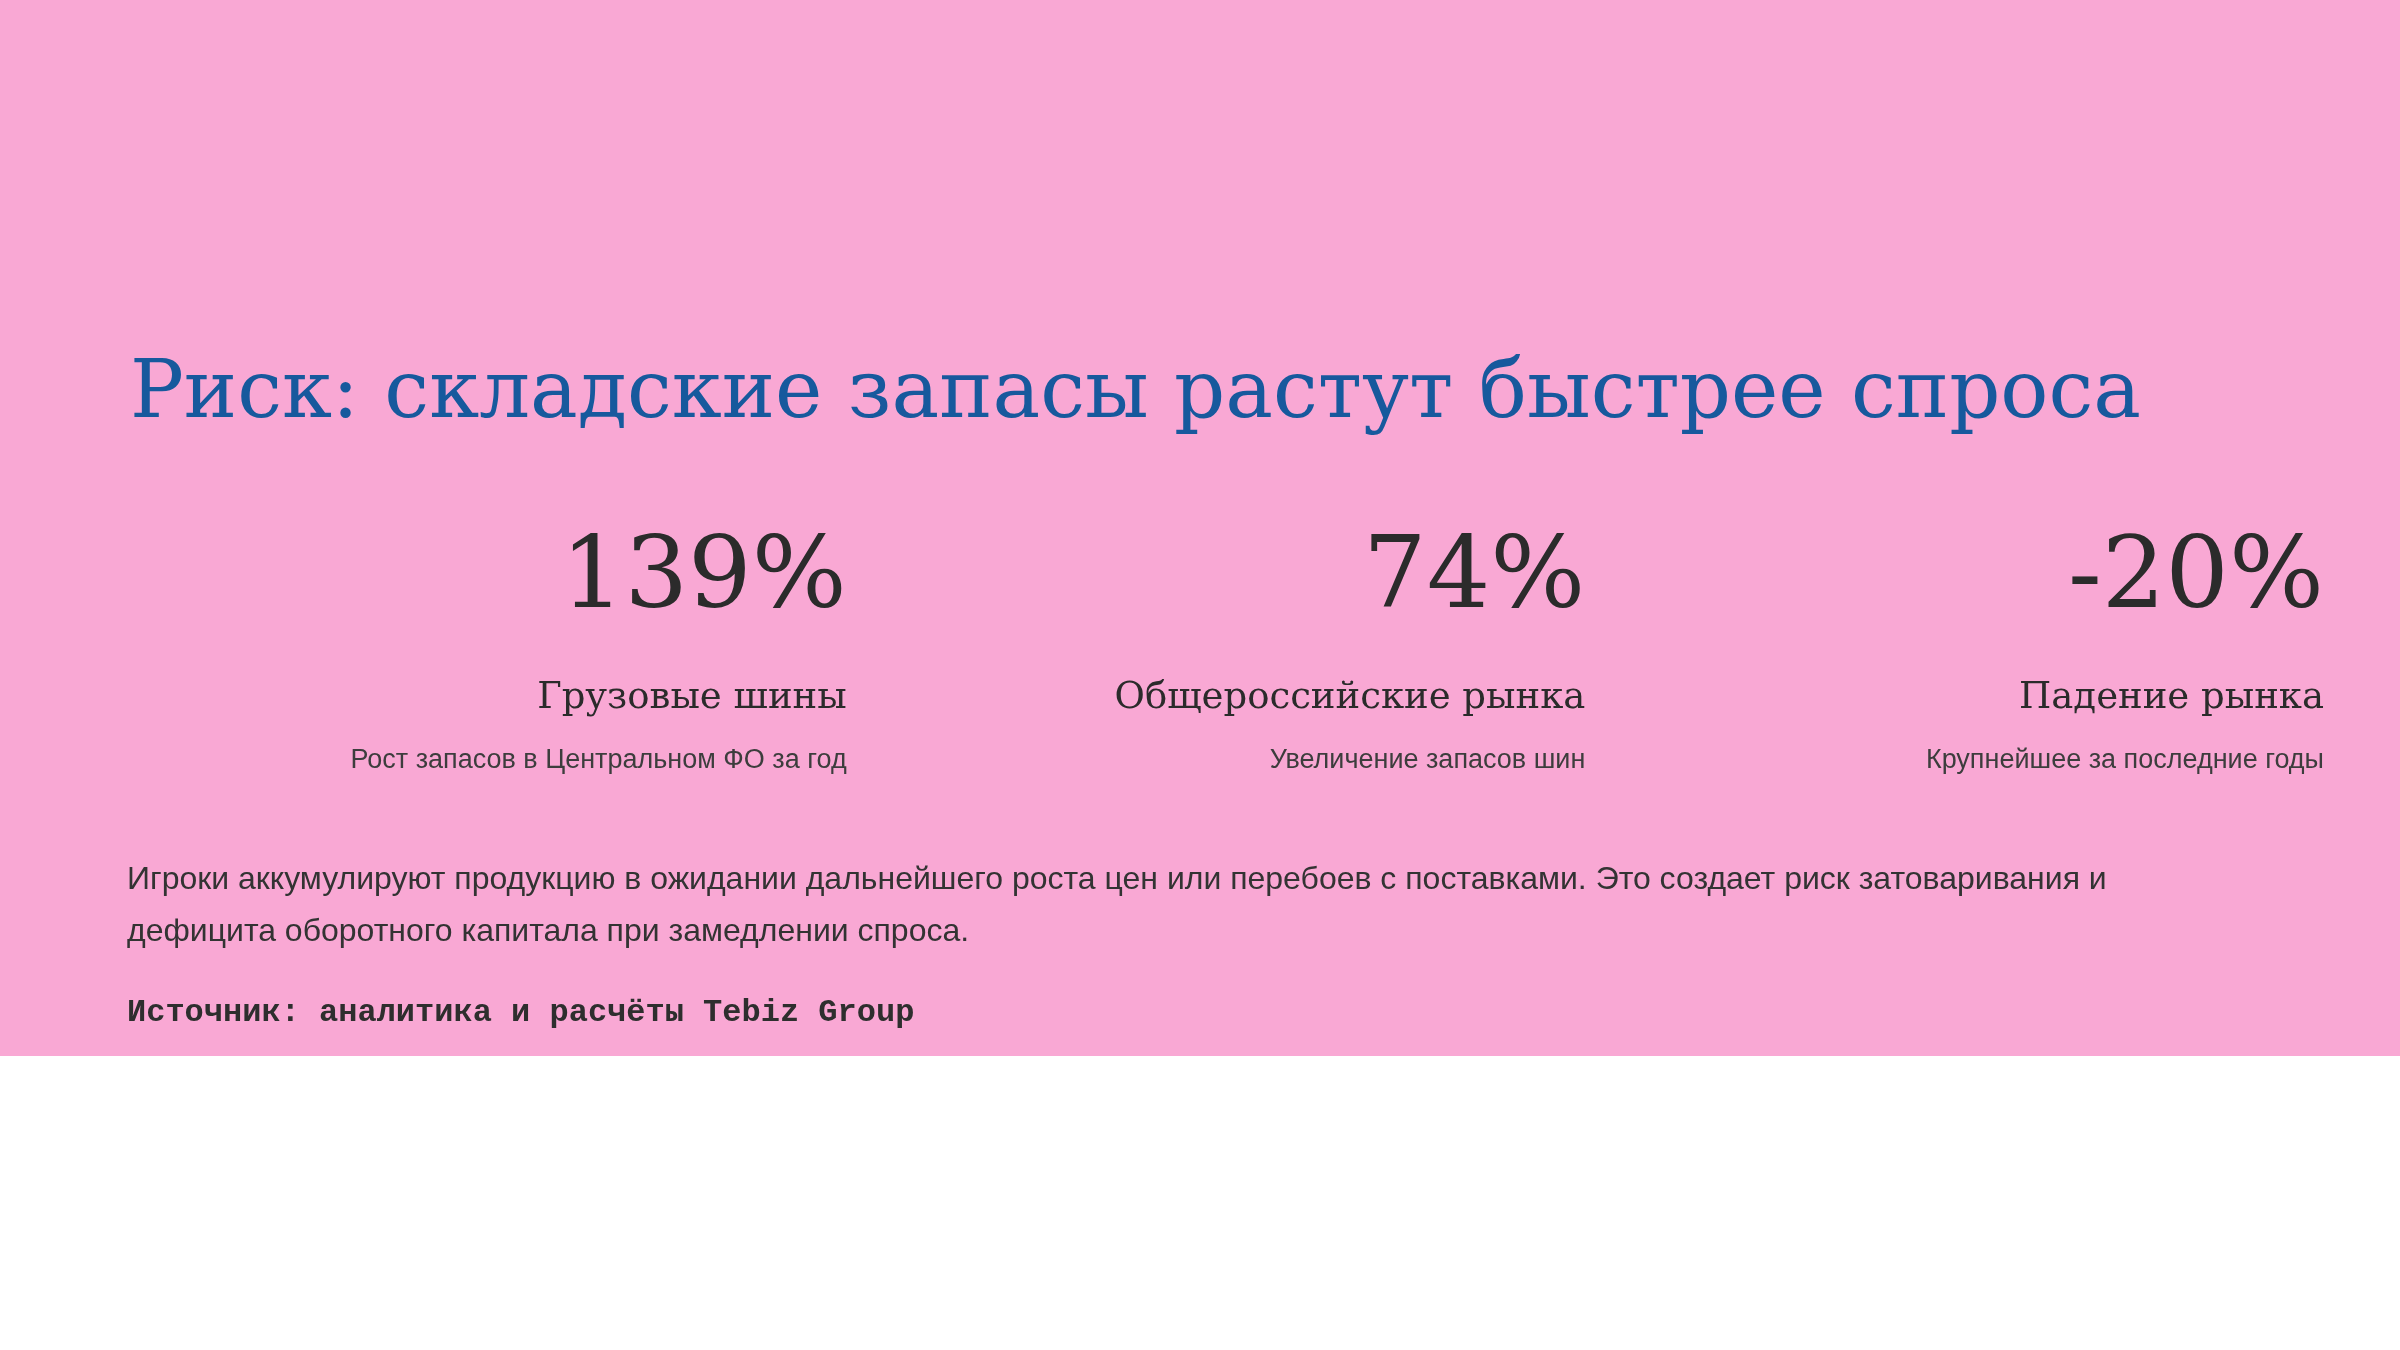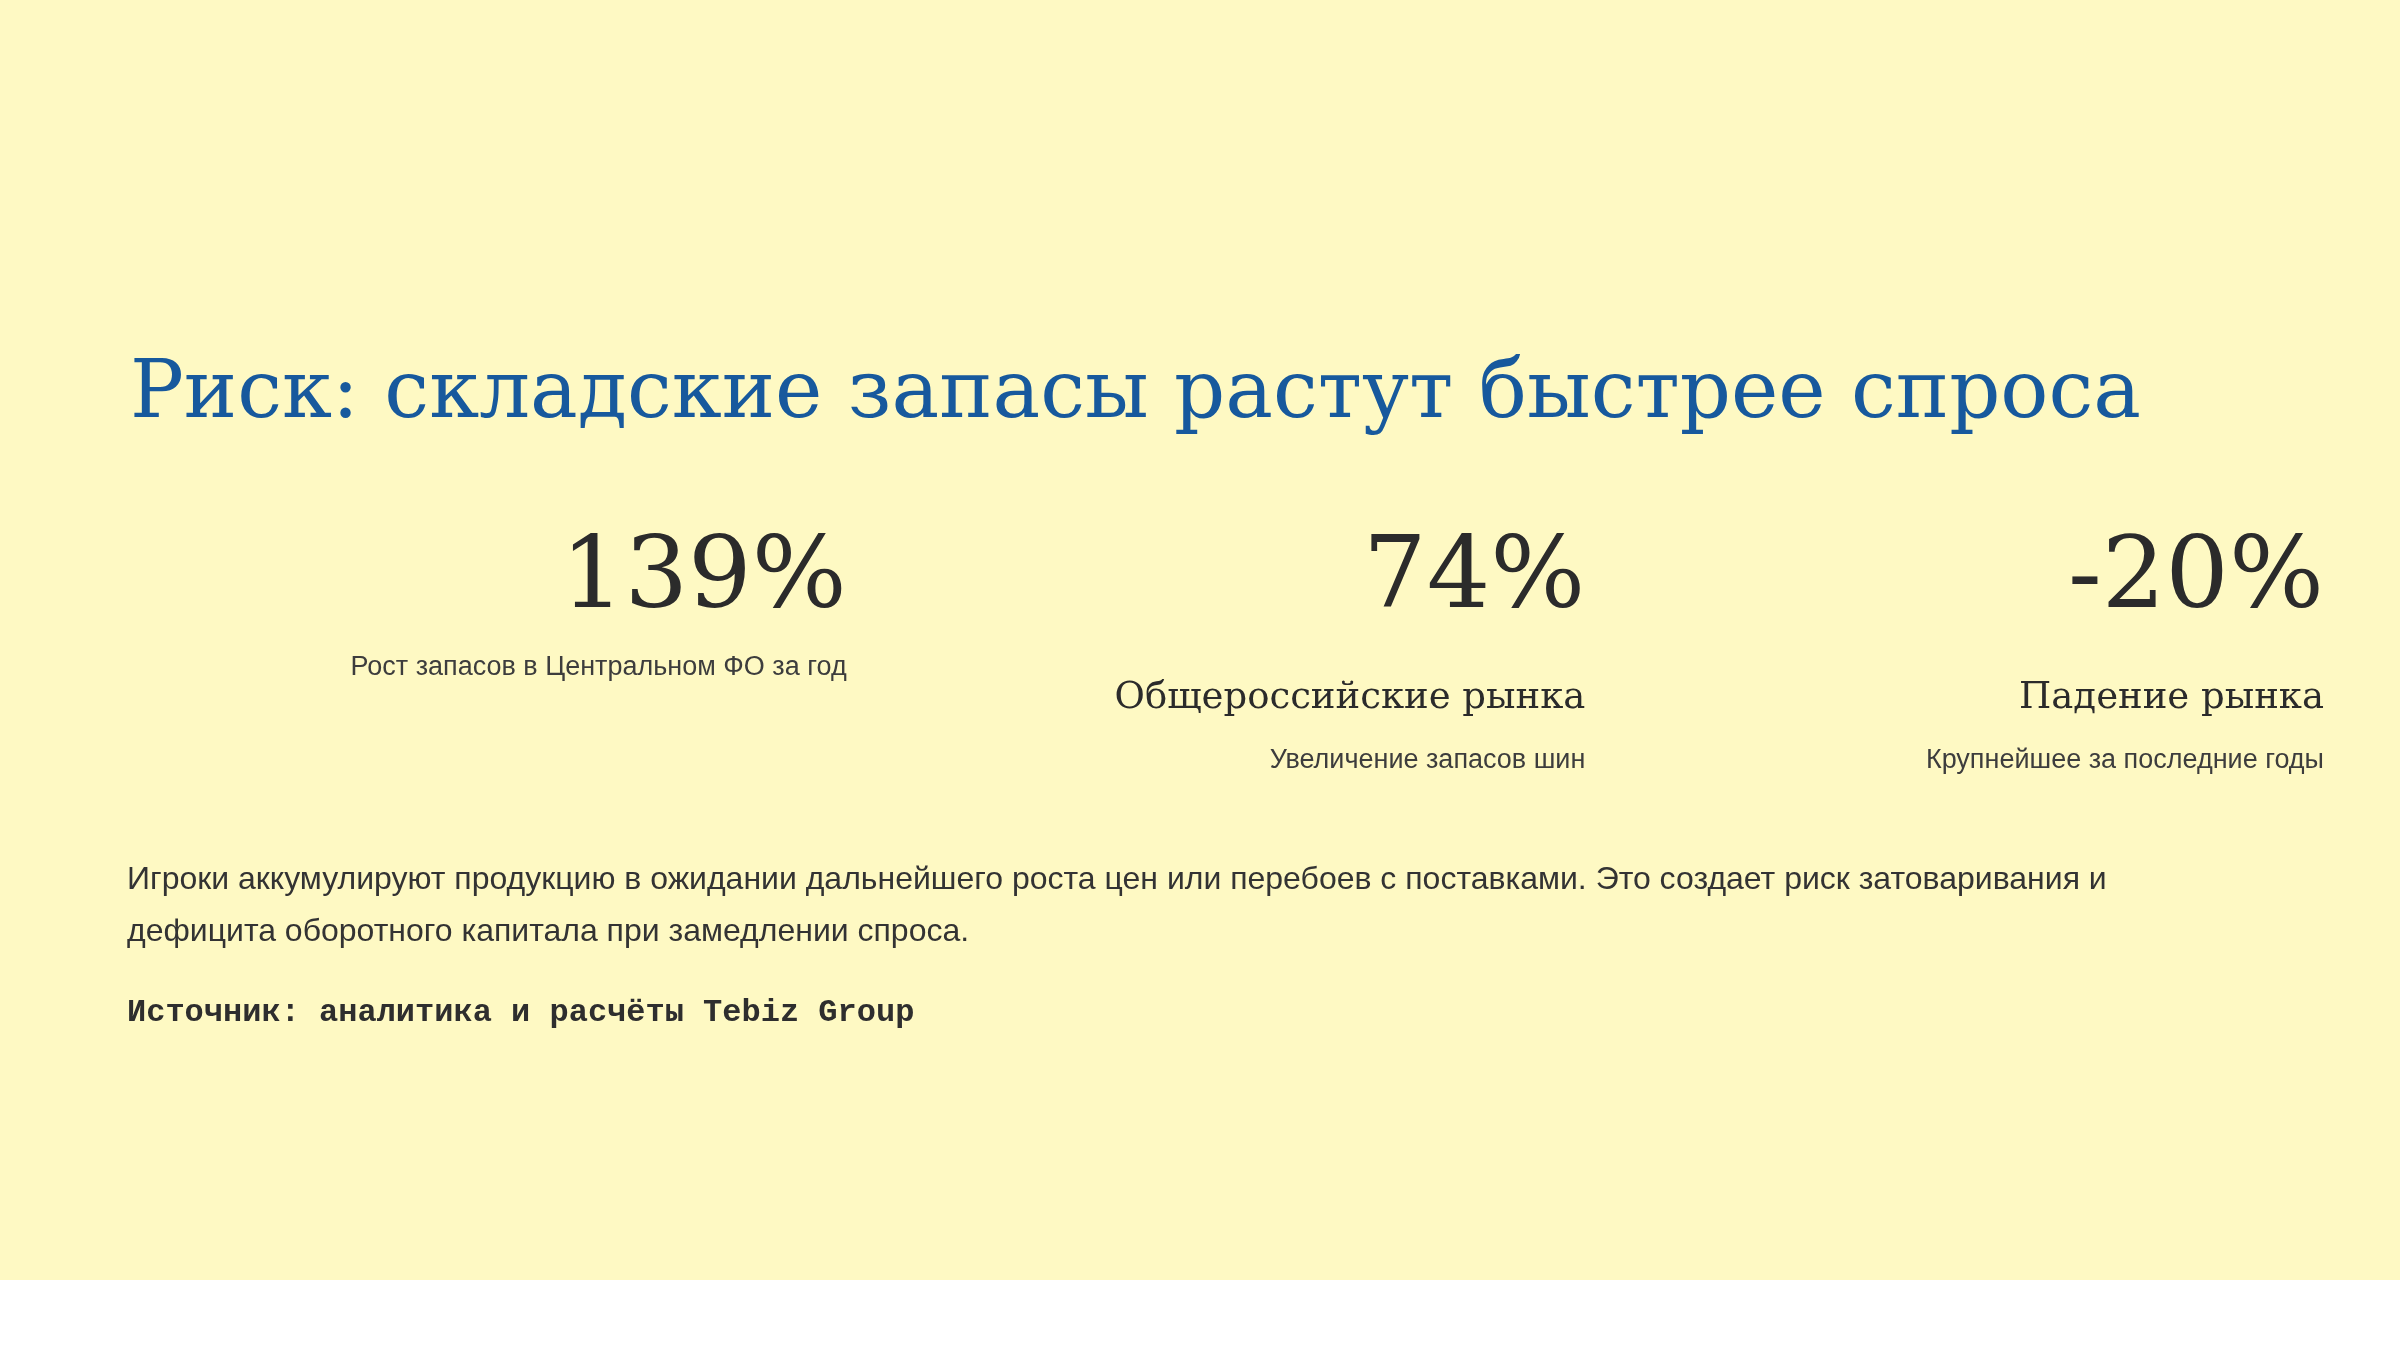--- a/index.html
+++ b/index.html
@@ -10,8 +10,8 @@
   .slide {
     position: relative;
     width: 2400px;
-    height: 1280px;
-    background: #fef9c3;
+    height: 1056px;
+    background: #f9a8d4;
     overflow: hidden;
     font-family: "Liberation Sans", sans-serif;
   }

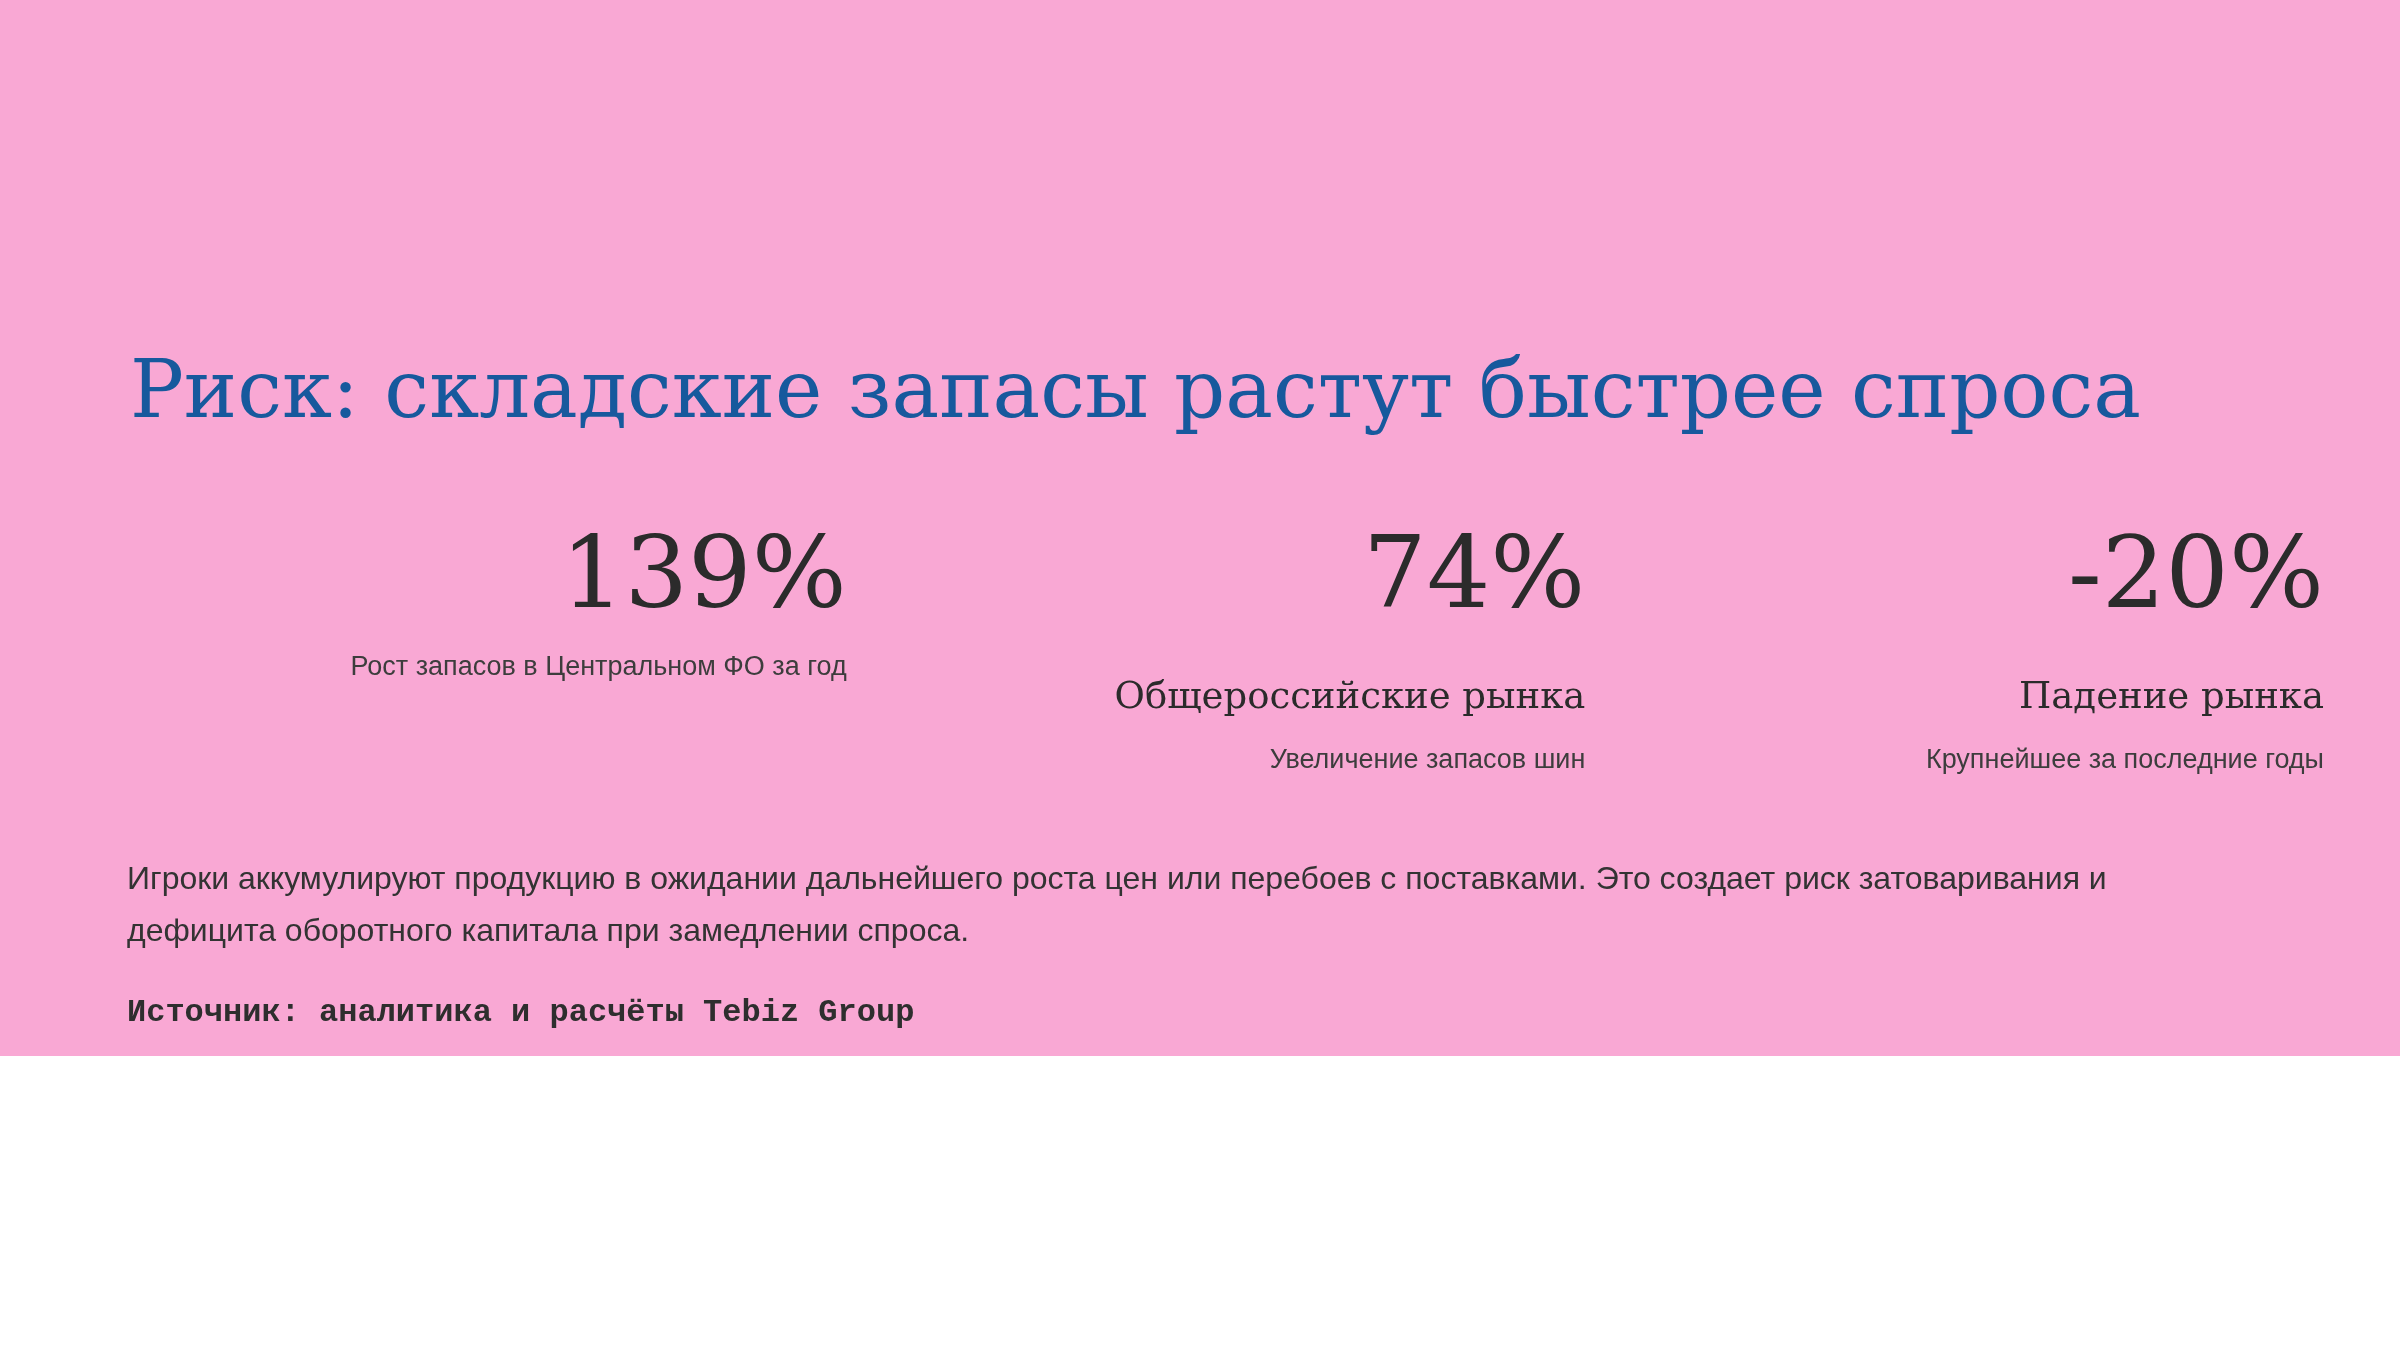--- a/index.html
+++ b/index.html
@@ -91,6 +91,7 @@
 
     <div class="stat-card">
       <div class="stat-value">139%</div>
+      <div class="stat-label">Грузовые шины</div>
       <div class="stat-desc">Рост запасов в Центральном ФО за год</div>
     </div>
 

